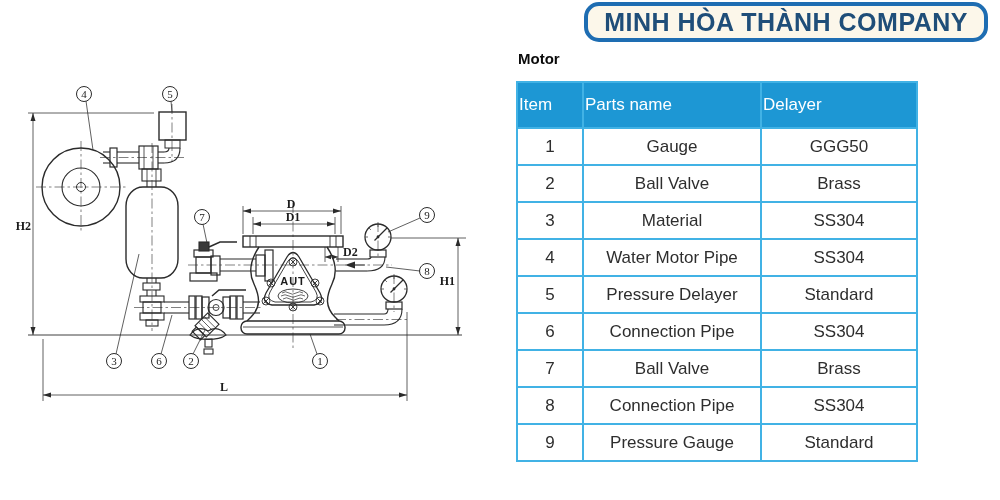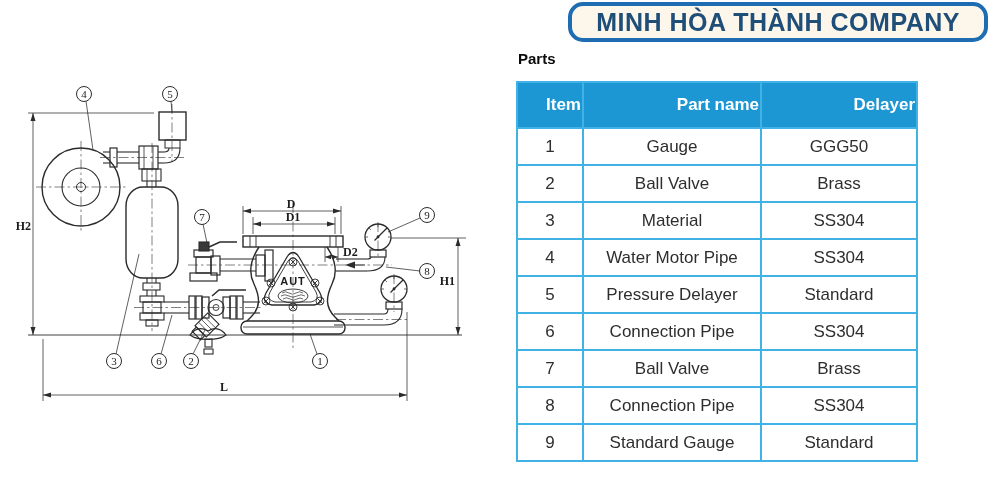--- a/index.html
+++ b/index.html
@@ -12,7 +12,7 @@
     border:4px solid var(--badge-border,#1e6db2);border-radius:15px;
     background:var(--badge-bg,#fcf7ea);color:var(--badge-text,#1f4e79);
     font-size:25px;font-weight:bold;letter-spacing:.5px;
-    display:flex;align-items:center;justify-content:center;padding:0 24px;
+    display:flex;align-items:center;justify-content:center;padding:0 16px;
   }
   .parts-title{
     position:absolute;left:518px;top:50px;font-size:15px;font-weight:bold;color:#0b0b0b;

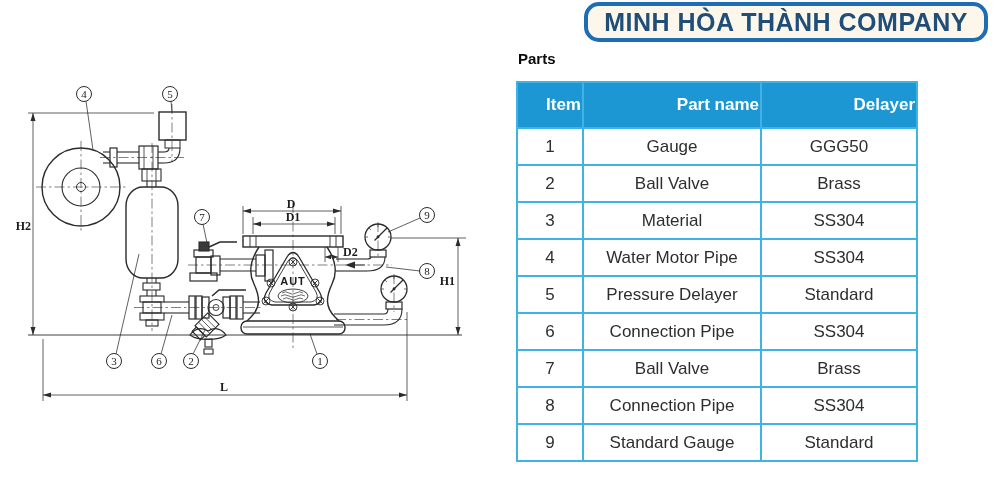--- a/index.html
+++ b/index.html
@@ -40,7 +40,7 @@
   <span>MINH HÒA THÀNH COMPANY</span>
 </div>
 
-<div class="parts-title">Parts</div>
+<div class="parts-title">Motor</div>
 <table class="parts">
   <colgroup>
       <col style="width:66px">

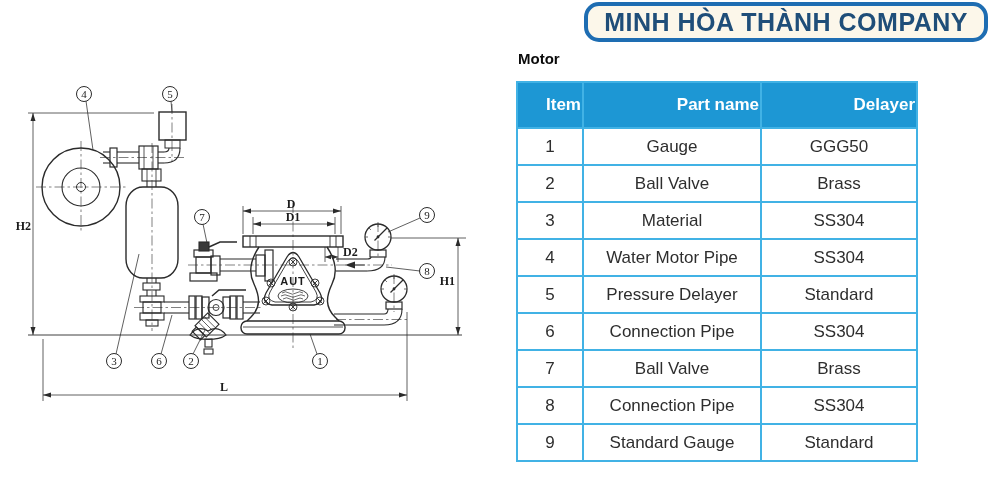--- a/index.html
+++ b/index.html
@@ -21,8 +21,8 @@
     position:absolute;left:516px;top:81px;width:400px;border-collapse:collapse;table-layout:fixed;
   }
   table.parts th{
-    background:var(--table-header-bg,#1d97d4);color:#fff;font-size:17px;font-weight:bold;
-    height:42px;border:2px solid var(--table-border,#41b2e5);text-align:right;
+    background:var(--table-header-bg,#1d97d4);color:#fff;font-size:17px;font-weight:normal;
+    height:42px;border:2px solid var(--table-border,#41b2e5);text-align:left;
   }
   table.parts td{
     height:33px;font-size:17px;color:#2e2e2e;text-align:center;

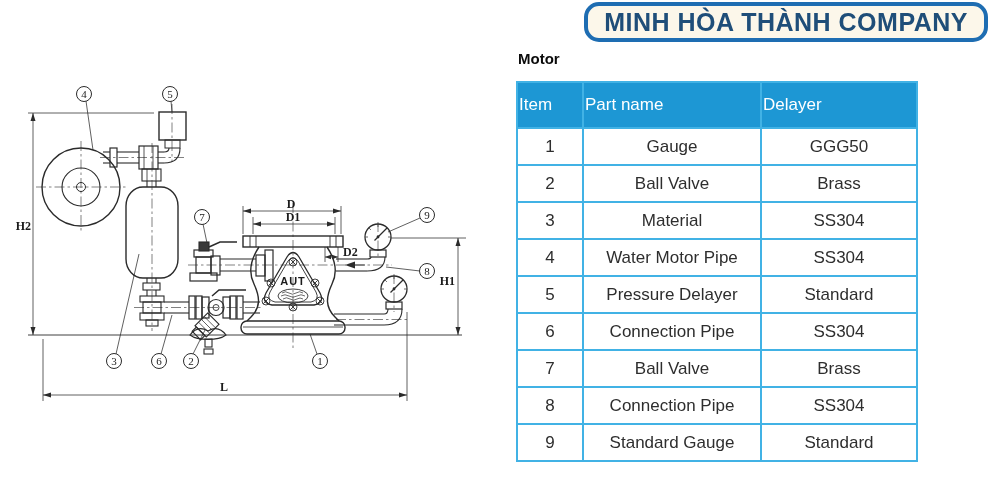--- a/index.html
+++ b/index.html
@@ -50,7 +50,7 @@
   <thead>
     <tr>
       <th>Item</th>
-      <th>Part name</th>
+      <th>Parts name</th>
       <th>Delayer</th>
     </tr>
   </thead>

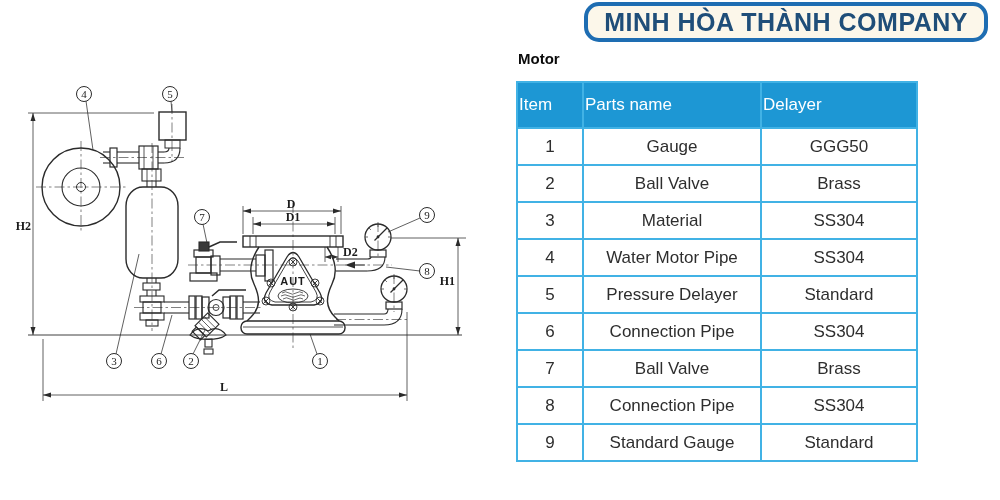--- a/index.html
+++ b/index.html
@@ -105,7 +105,7 @@
 
   <tr>
     <td>9</td>
-    <td>Standard Gauge</td>
+    <td>Pressure Gauge</td>
     <td>Standard</td>
   </tr>
 </tbody>

